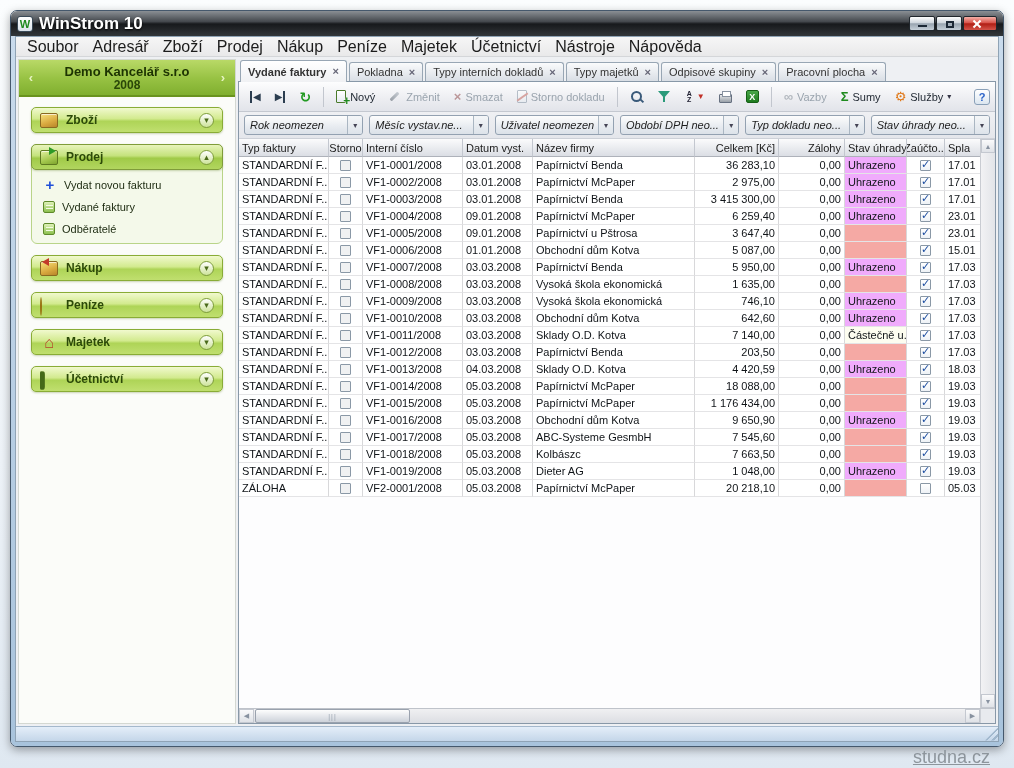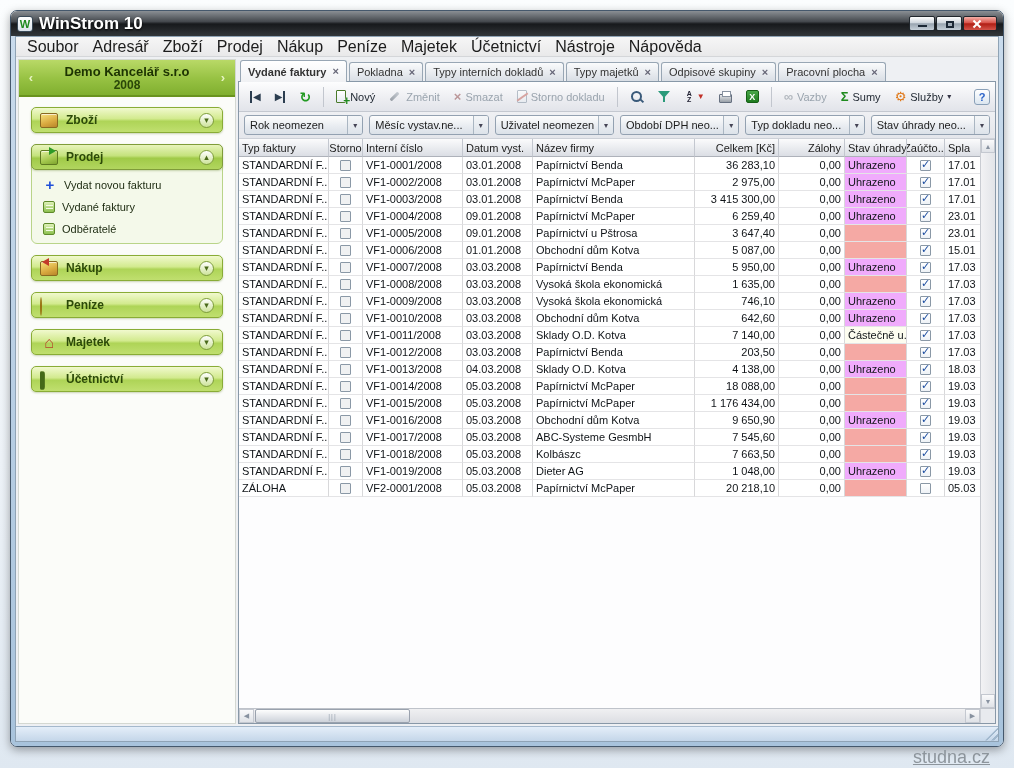--- a/index.html
+++ b/index.html
@@ -153,7 +153,7 @@
                background:linear-gradient(180deg,#eff0f3,#e4e6eb); border-bottom:1px solid #cdd1d8; }
   .combo { display:inline-flex; align-items:center; height:20px; width:132px; overflow:hidden;
            border:1px solid #93a1b1; border-radius:3px; font-size:11px; color:#1c1c1c;
-           background:linear-gradient(180deg,#fdfdfd,#e7ebf0 60%,#dbe1e8); }
+           background:linear-gradient(180deg,#fdfdfd,#e7ebf0 60%,#dbe1e8);font-style:italic; }
   .combo-label { flex:1; padding:0 5px; white-space:nowrap; overflow:hidden; }
   .combo-arrow { width:15px; align-self:stretch; border-left:1px solid #aab6c2; flex:none;
            display:flex; align-items:center; justify-content:center; font-size:8px; color:#445;

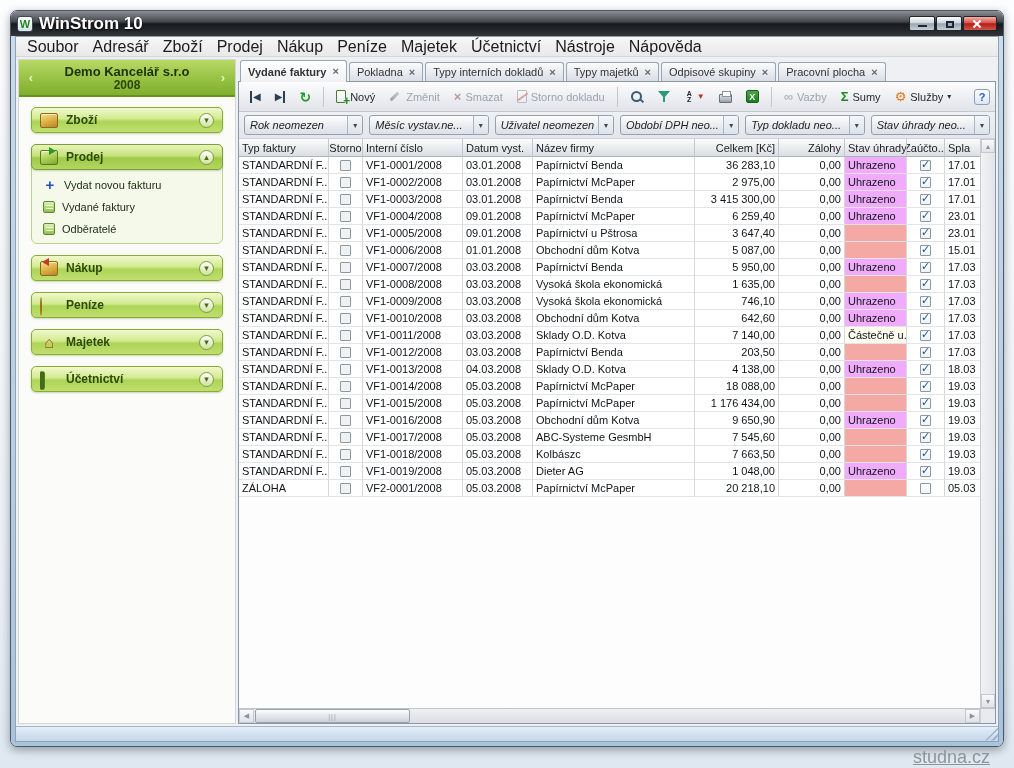--- a/index.html
+++ b/index.html
@@ -671,7 +671,7 @@
                         <span class="td c-cislo">VF1-0013/2008</span>
                         <span class="td c-datum">04.03.2008</span>
                         <span class="td c-firma">Sklady O.D. Kotva</span>
-                        <span class="td c-celkem">4 138,00</span>
+                        <span class="td c-celkem">4 420,59</span>
                         <span class="td c-zalohy">0,00</span>
                         <span class="td c-stav paid">Uhrazeno</span>
                         <span class="td c-zauct">

